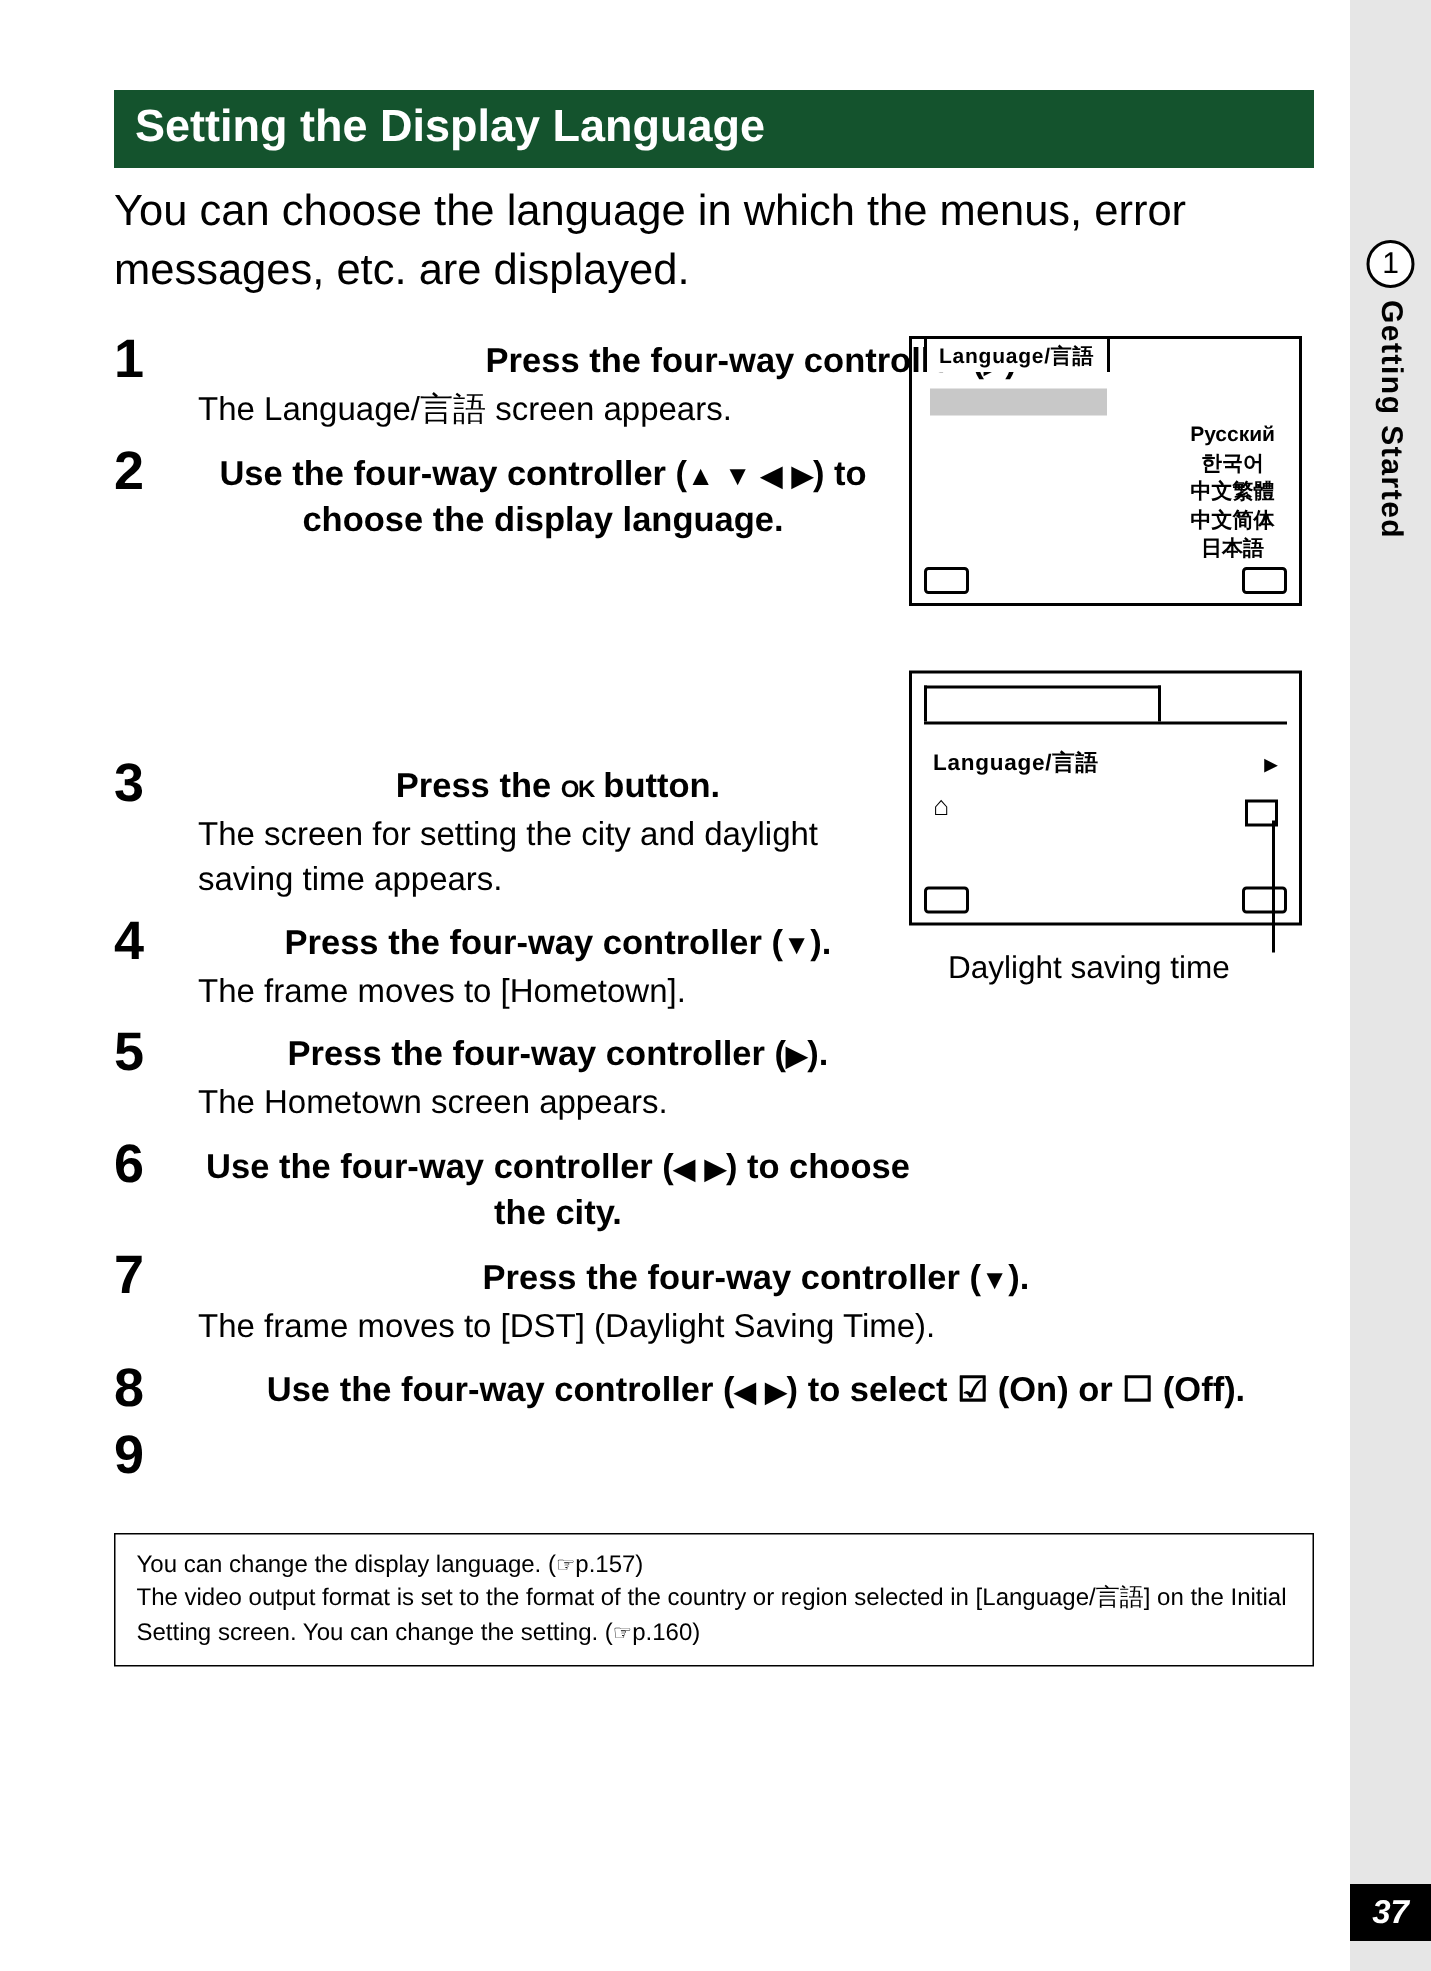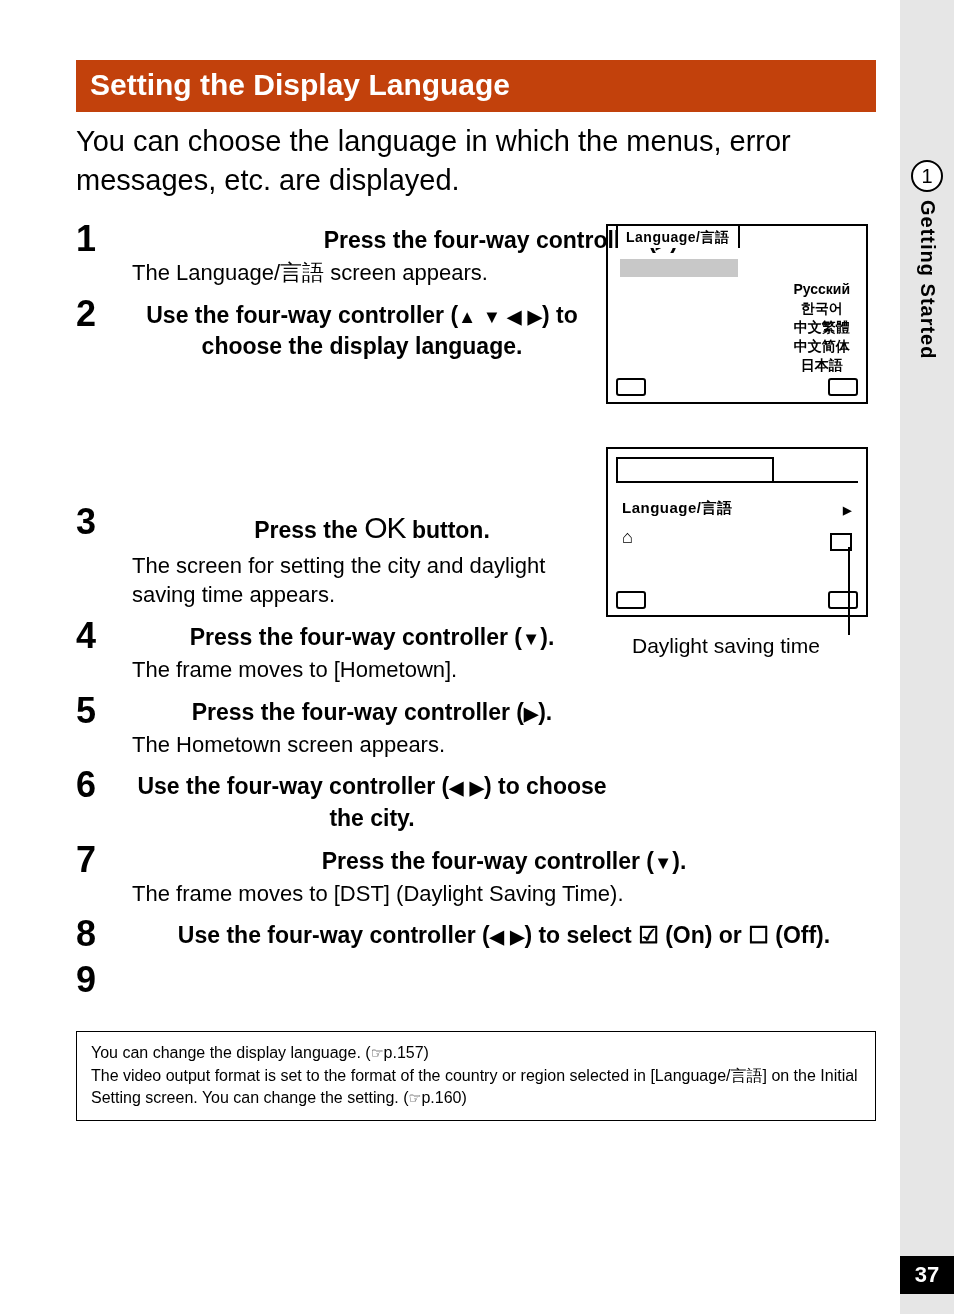--- a/index.html
+++ b/index.html
@@ -73,7 +73,7 @@
     width: 800px;
   }
   .heading-bar {
-    background: #c2410c;
+    background: #14532d;
     color: #fff;
     font-size: 30px;
     font-weight: bold;

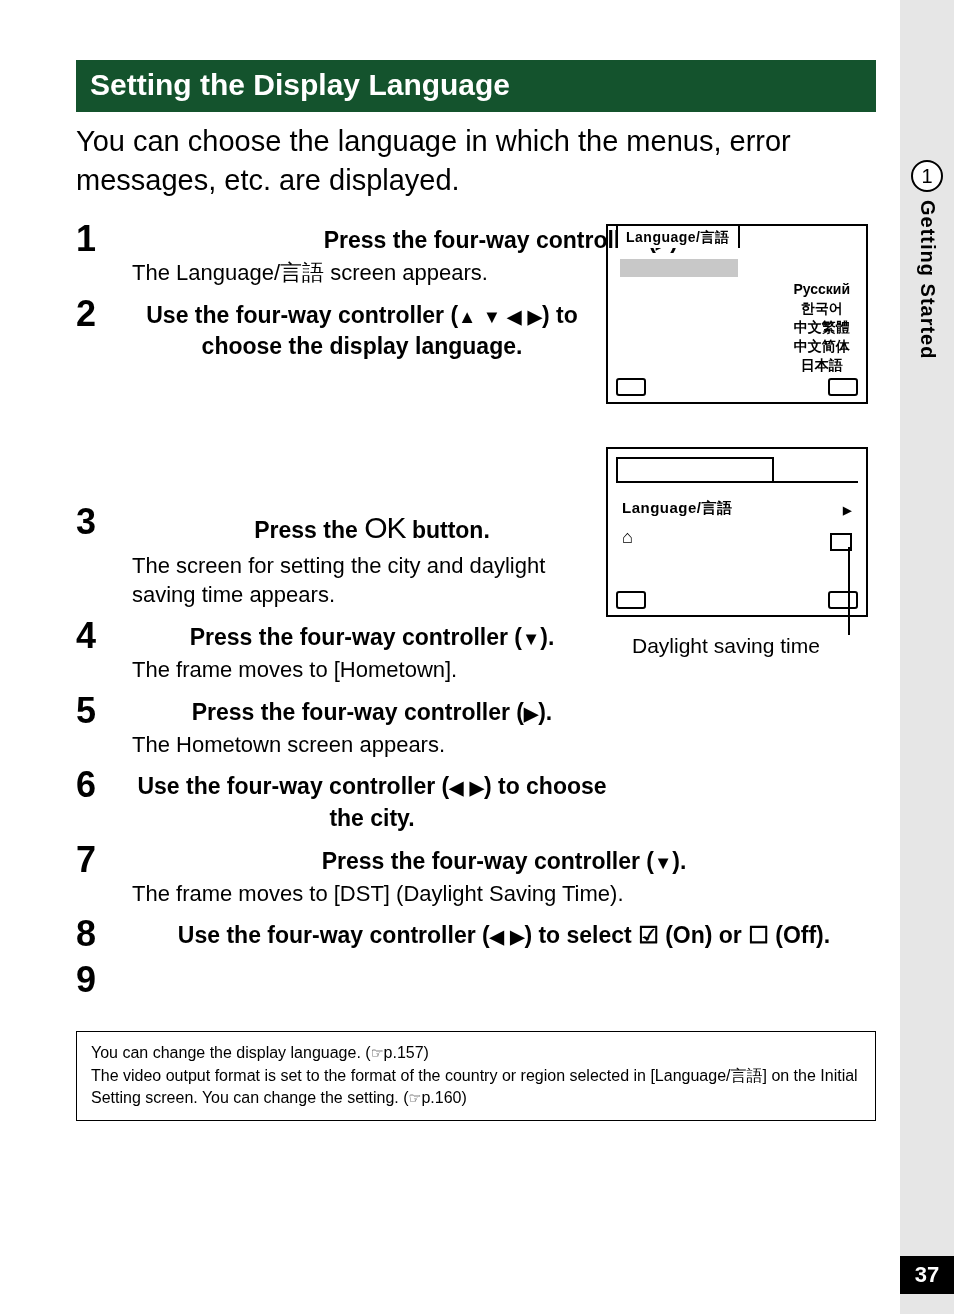--- a/index.html
+++ b/index.html
@@ -262,8 +262,8 @@
     margin-top: 32px;
   }
   .ok {
-    font-weight: normal;
-    font-size: 30px;
+    font-weight: bold;
+    font-size: 16px;
     letter-spacing: -1px;
   }
   .tri-right::before { content: "▶"; font-size: 0.8em; }

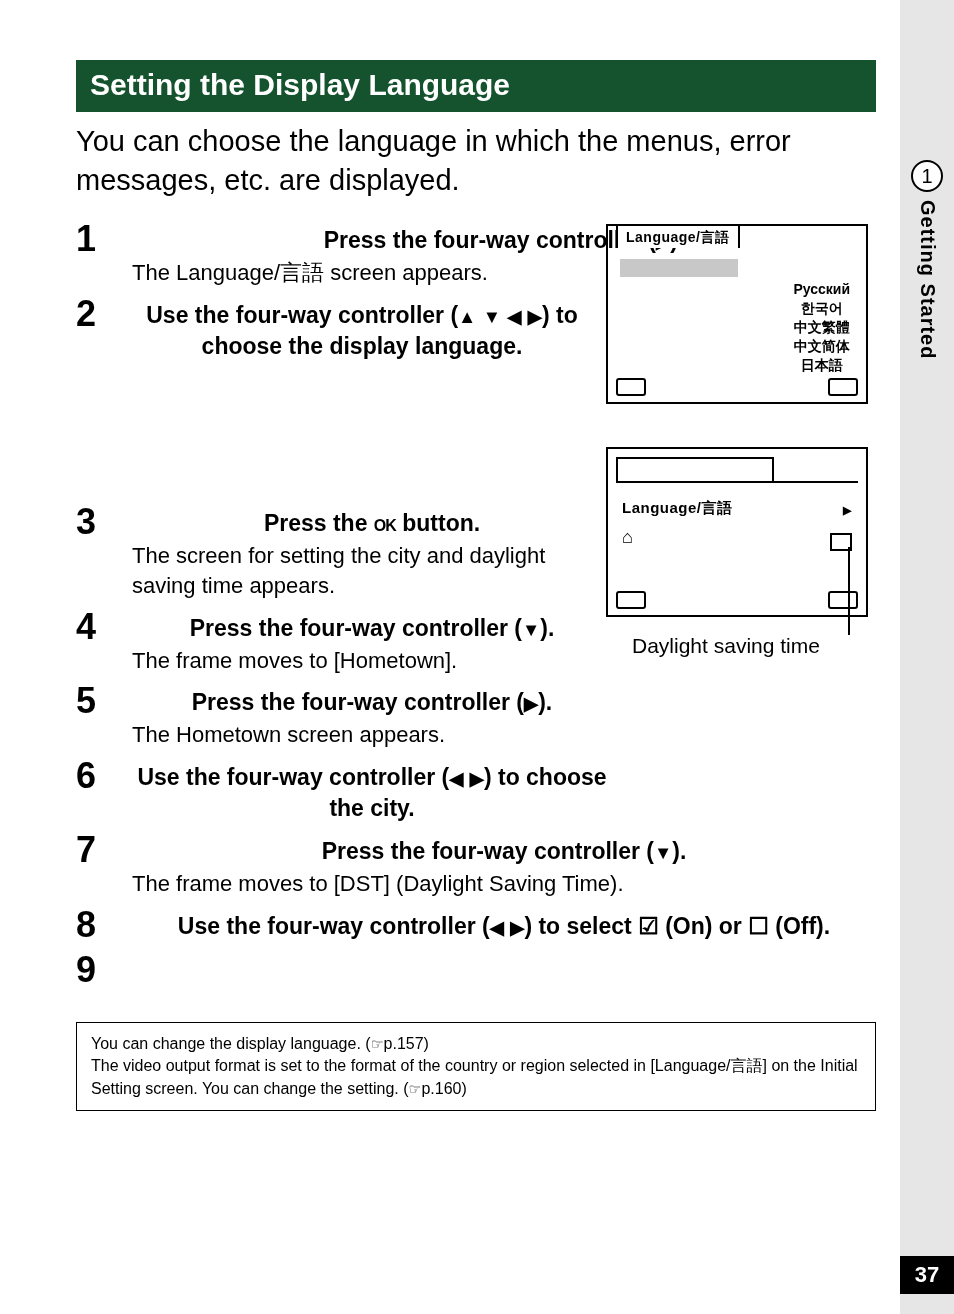--- a/index.html
+++ b/index.html
@@ -65,6 +65,7 @@
     justify-content: center;
     font-size: 22px;
     font-weight: bold;
+    font-style: italic;
   }
   .content {
     position: absolute;

